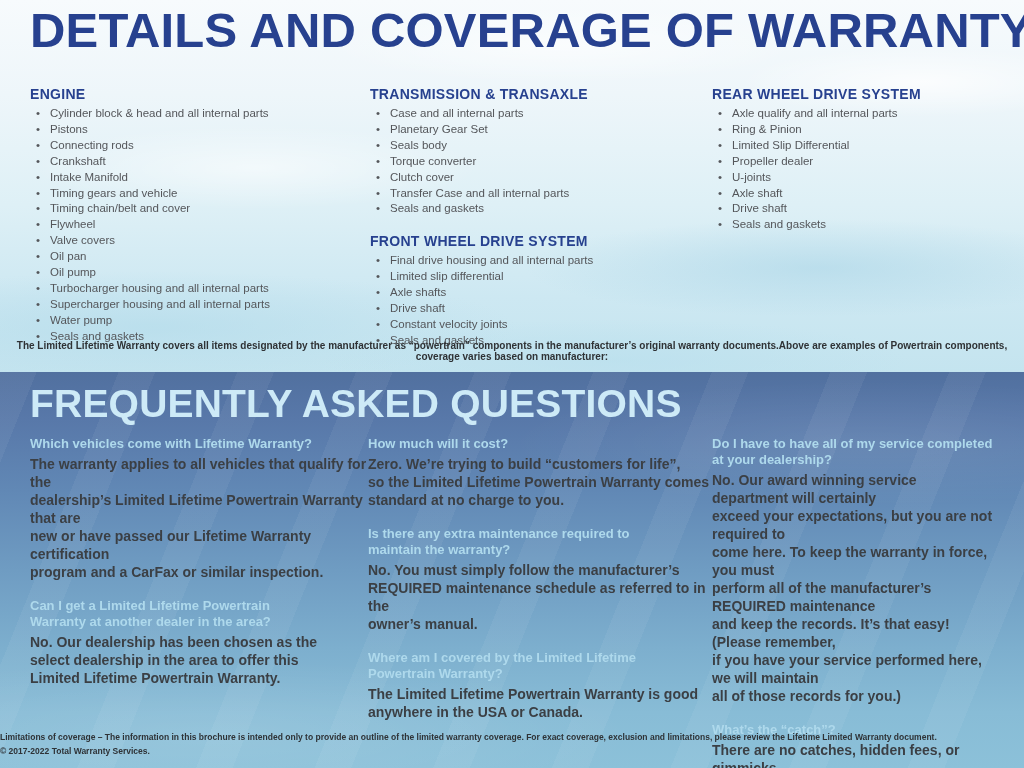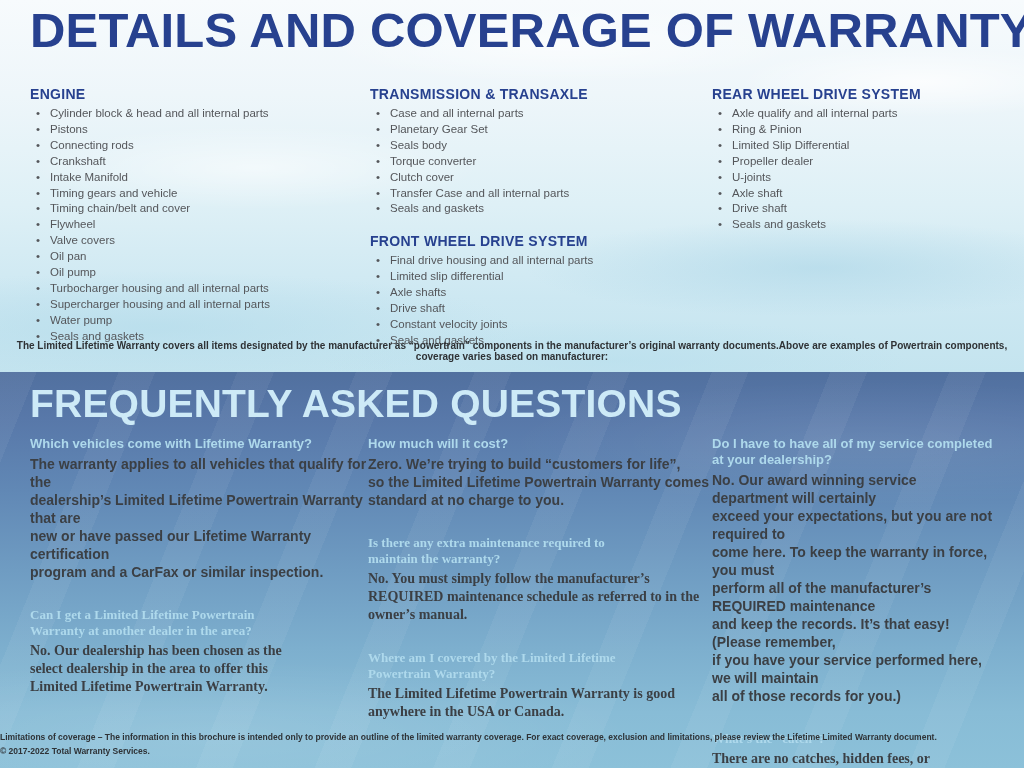--- a/index.html
+++ b/index.html
@@ -104,7 +104,7 @@
     display: grid;
     grid-template-columns: 338px 344px 282px;
   }
-  .qa + .qa { margin-top: 26px; font-family: Liberation Serif, serif; }
+  .qa + .qa { margin-top: 17px; }
   .q {
     margin: 0 0 3px 0;
     font-size: 13px; font-weight: bold;

